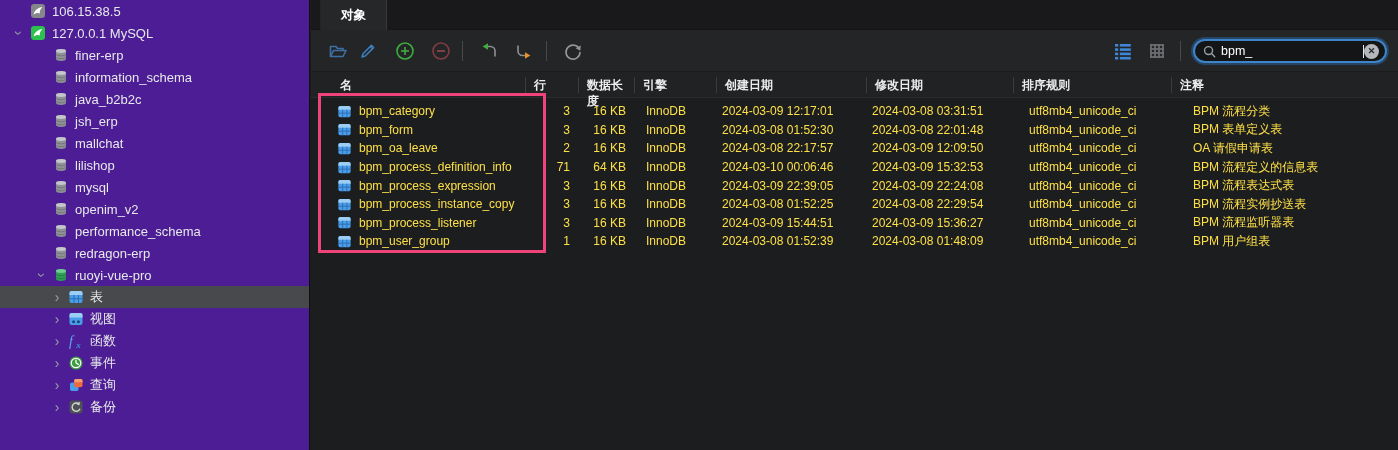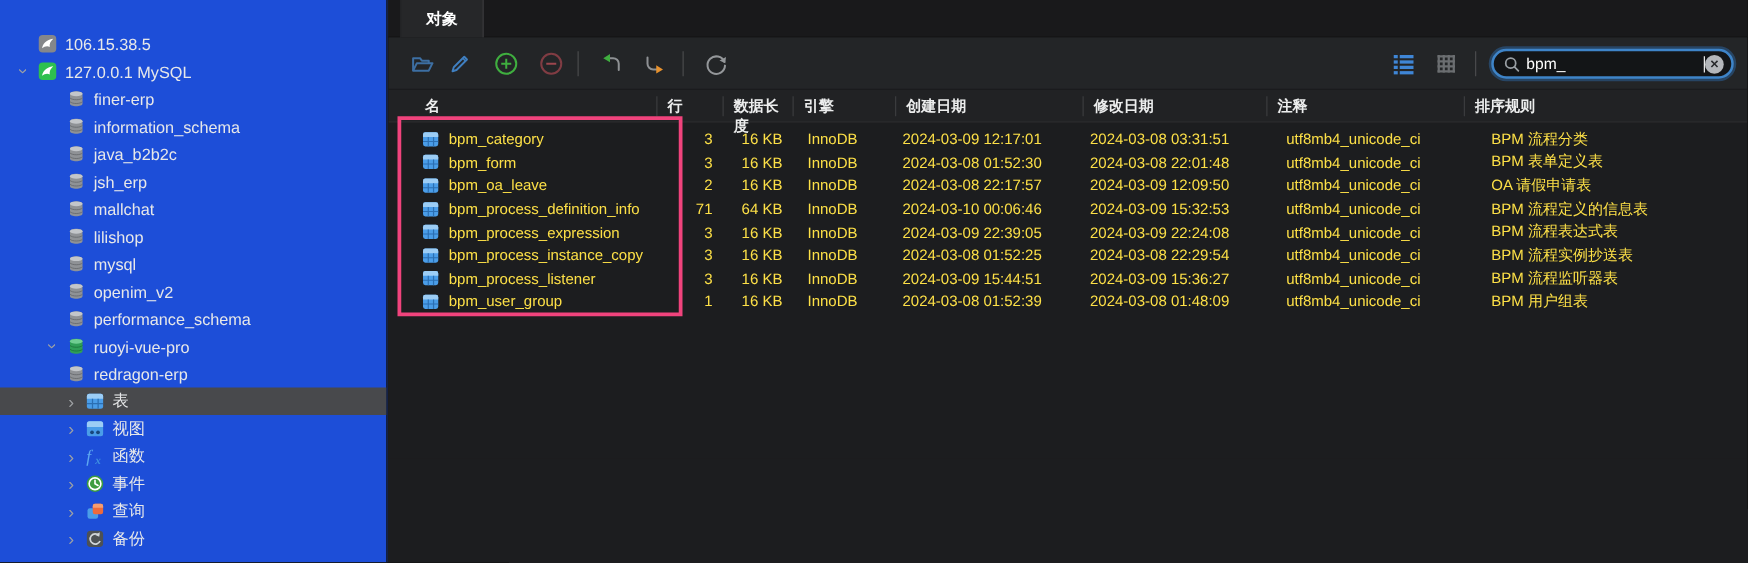--- a/index.html
+++ b/index.html
@@ -13,7 +13,7 @@
   
   .sidebar {
     position:absolute; left:0; top:0; width:310px; height:450px;
-    background:#1d4ed8; border-right:1px solid #0f1012; padding-top:24px;
+    background:#4c1d95; border-right:1px solid #0f1012; padding-top:0;
   }
   .tree-item {
     height:22px; display:flex; align-items:center;

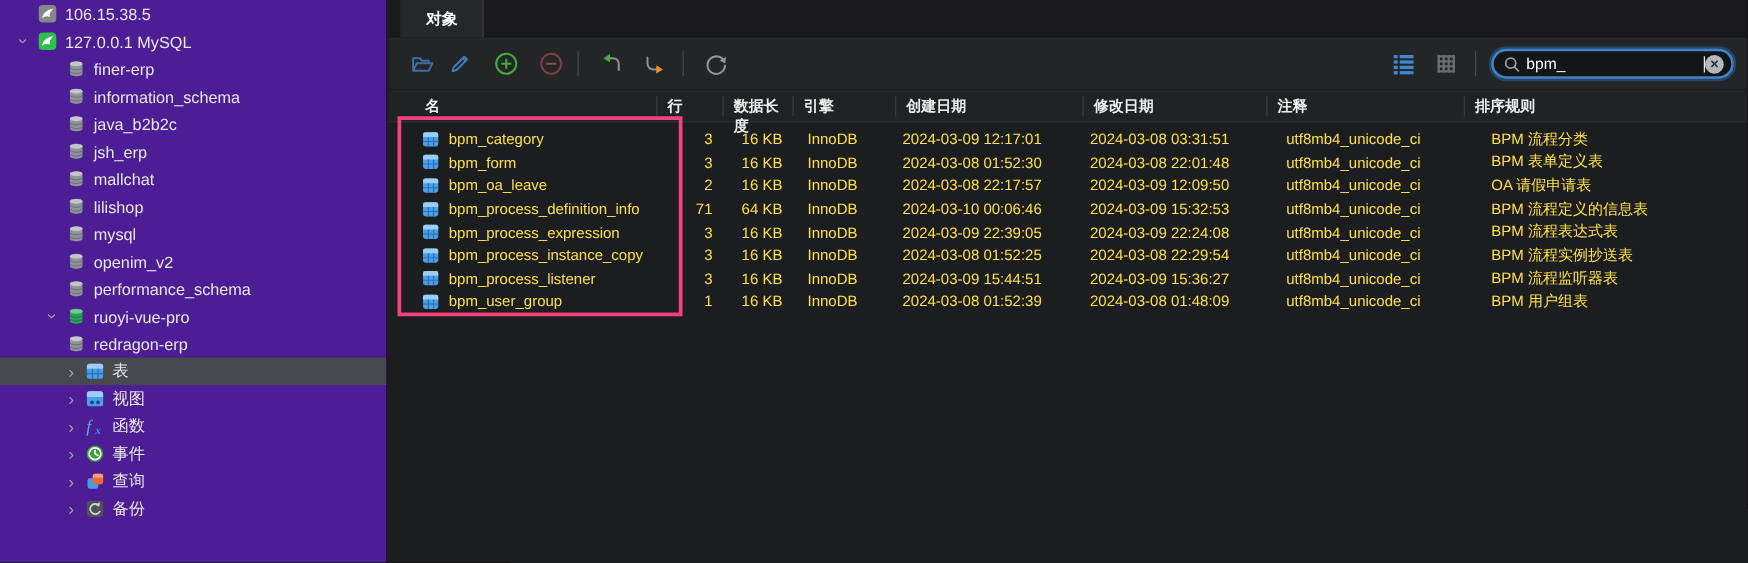--- a/index.html
+++ b/index.html
@@ -363,8 +363,8 @@
       <div>引擎</div>
       <div>创建日期</div>
       <div>修改日期</div>
+      <div>排序规则</div>
       <div>注释</div>
-      <div>排序规则</div>
     </div>
 
     <div class="rows-area">

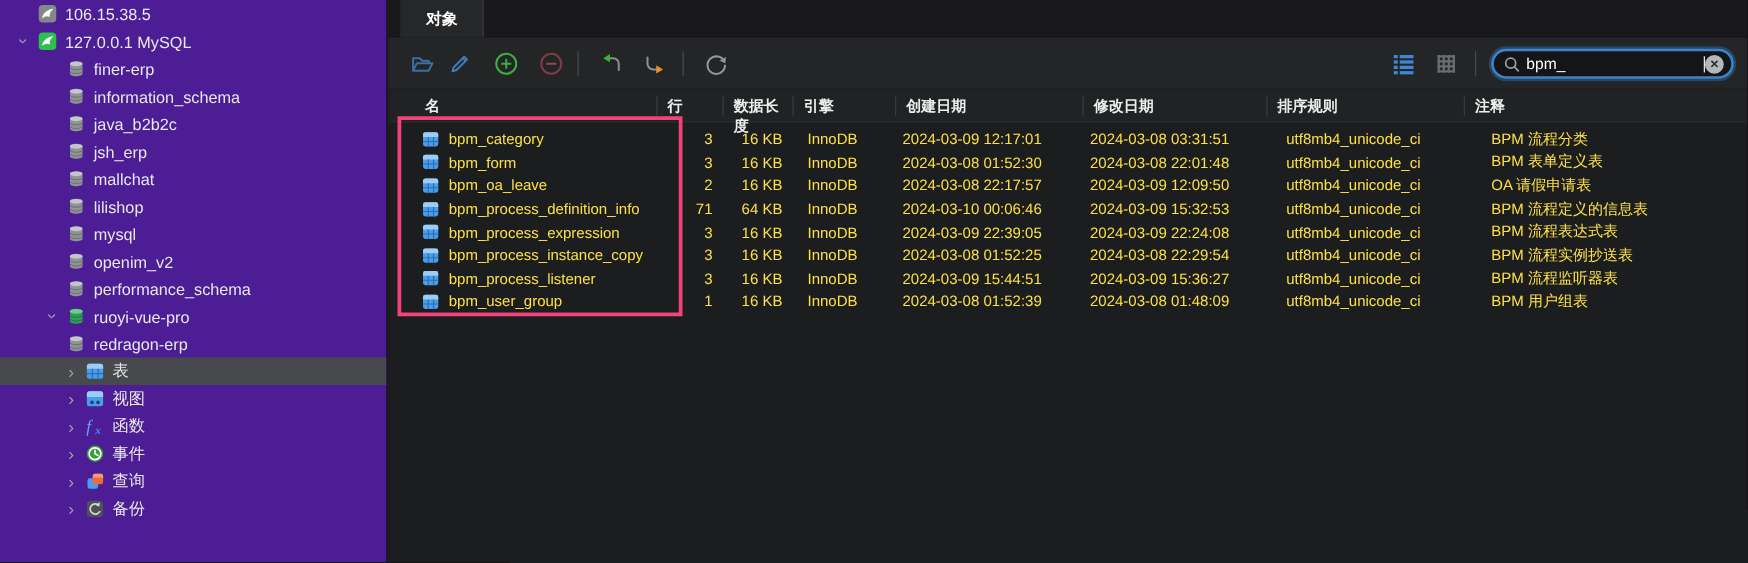--- a/index.html
+++ b/index.html
@@ -221,18 +221,18 @@
         <span class="tree-label">performance_schema</span>
       </div>
       <div class="tree-item lvl-1">
+        <span class="chev chev-none"></span>
+        <svg class="tree-ico">
+          <use href="#i-db-gray"></use>
+        </svg>
+        <span class="tree-label">redragon-erp</span>
+      </div>
+      <div class="tree-item lvl-1">
         <span class="chev chev-down"></span>
         <svg class="tree-ico">
           <use href="#i-db-green"></use>
         </svg>
         <span class="tree-label">ruoyi-vue-pro</span>
-      </div>
-      <div class="tree-item lvl-1">
-        <span class="chev chev-none"></span>
-        <svg class="tree-ico">
-          <use href="#i-db-gray"></use>
-        </svg>
-        <span class="tree-label">redragon-erp</span>
       </div>
       <div class="tree-item selected lvl-2">
         <span class="chev chev-right"></span>

